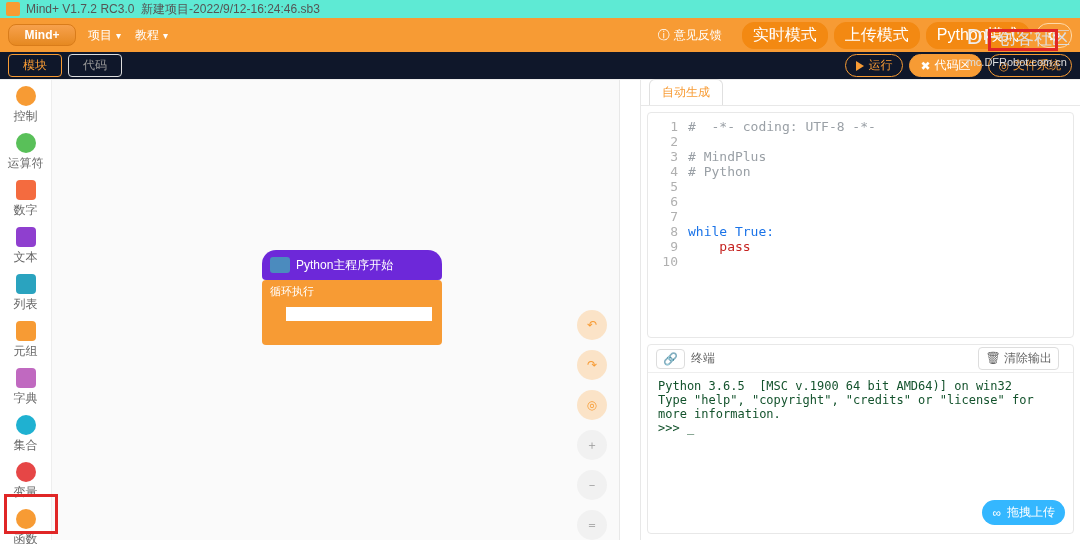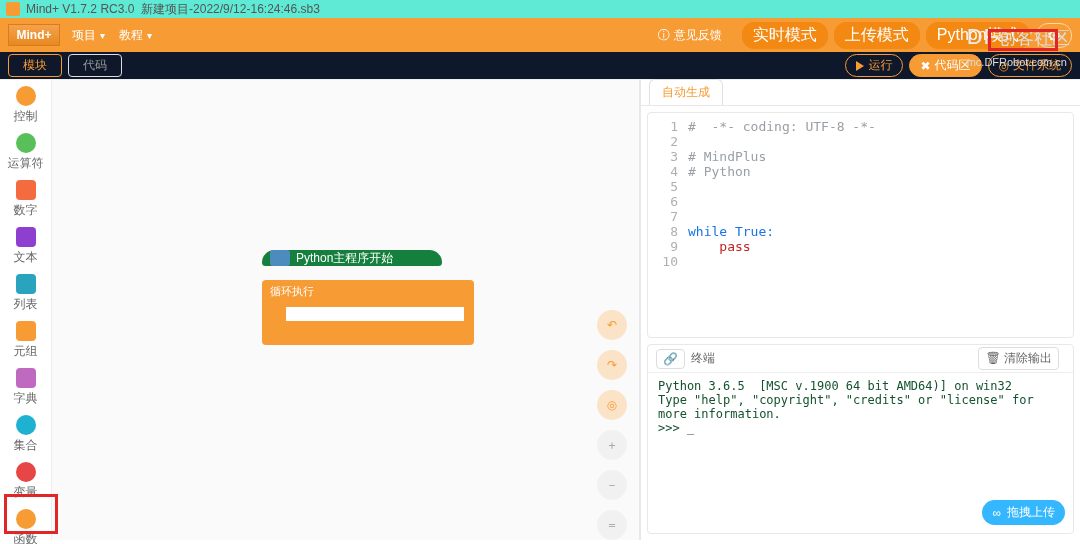--- a/index.html
+++ b/index.html
@@ -7,7 +7,7 @@
   .titlebar { display: flex; align-items: center; height: 18px; padding: 0 6px; background: #5eead4; color: #555; }
   .titlebar .icon { width: 14px; height: 14px; margin-right: 6px; background: #f79b34; border-radius: 2px; }
   .menubar { height: 34px; background: #f79b34; display: flex; align-items: center; padding: 0 8px; color: #fff; }
-  .menubar .logo { width: 52px; height: 22px; background: linear-gradient(#f7a14d,#e68921); border: 1px solid #d97c1a; border-radius: 0; margin-right: 12px; display:flex; align-items:center; justify-content:center; font-weight:bold; }
+  .menubar .logo { width: 68px; height: 22px; background: linear-gradient(#f7a14d,#e68921); border: 1px solid #d97c1a; border-radius: 8px; margin-right: 12px; display:flex; align-items:center; justify-content:center; font-weight:bold; }
   .menubar .menu-item { margin-right: 14px; cursor: pointer; display:flex; align-items:center; gap:4px; }
   .chev::after { content: "▾"; font-size: 10px; }
   .menubar .spacer { flex: 1; }

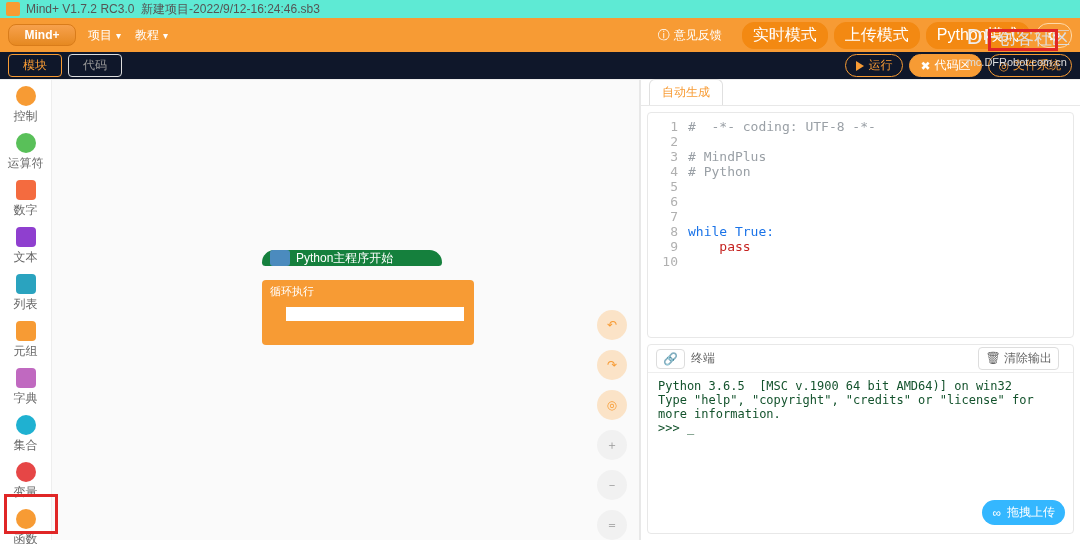--- a/index.html
+++ b/index.html
@@ -38,7 +38,7 @@
   .tool-col { position:absolute; right:12px; top:230px; display:flex; flex-direction:column; gap:10px;}
   .tool-col .c { width:30px;height:30px;border-radius:50%;background:#fbe3c7;color:#f79b34;display:flex;align-items:center;justify-content:center;cursor:pointer;}
   .tool-col .c.g { background:#f1f1f1;color:#999;}
-  .right { width: 440px; display:flex; flex-direction:column; border-left:1px solid #e8e8e8;}
+  .right { width: 440px; display:flex; flex-direction:column; border-left:1px solid #e8e8e8;margin-left:20px;}
   .right .tabrow { height:26px; display:flex; align-items:flex-end; padding-left:8px; border-bottom:1px solid #e8e8e8;}
   .right .tabrow .t { border:1px solid #e0e0e0; border-bottom:none; background:#fff; border-radius:6px 6px 0 0; padding:4px 12px; color:#f79b34; font-size:12px;}
   .code { flex:1; background:#fff; padding:6px 0; font-family: Menlo, Consolas, monospace; font-size:13px; color:#333; border:1px solid #e8e8e8; margin:6px; border-radius:4px; overflow:hidden;}

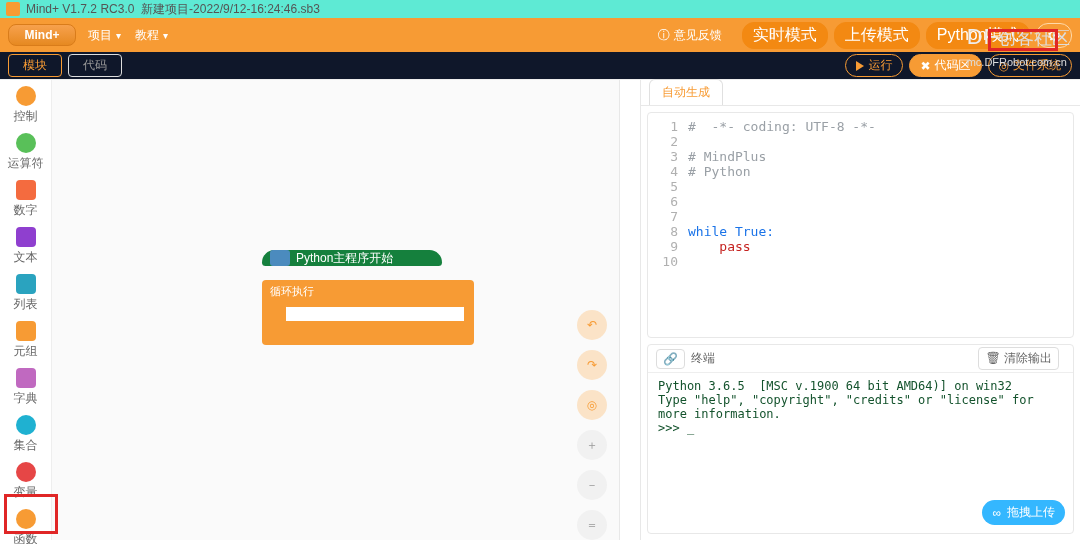--- a/index.html
+++ b/index.html
@@ -29,7 +29,7 @@
   .pal .sq  { width: 20px; height: 20px; border-radius: 4px; margin-bottom:2px;}
   .pal span { font-size: 12px; color: #666; }
   .canvas { flex: 1; position: relative; background: #fafafa; border-right: 1px solid #e8e8e8; }
-  .block-hat { position:absolute; left:210px; top:170px; width:180px; height:16px; background:#15803d; border-radius: 14px 14px 4px 4px; color:#fff; display:flex; align-items:center; padding-left:8px; gap:6px;}
+  .block-hat { position:absolute; left:210px; top:170px; width:180px; height:30px; background:#6d28d9; border-radius: 14px 14px 4px 4px; color:#fff; display:flex; align-items:center; padding-left:8px; gap:6px;}
   .block-hat .py { width:20px;height:16px;background:#4b8bbe;border-radius:3px;}
   .block-c { position:absolute; left:210px; top:200px; width:212px; background:#f79b34; border-radius:4px; color:#fff; font-size:11px;}
   .block-c .head { padding:4px 8px;}

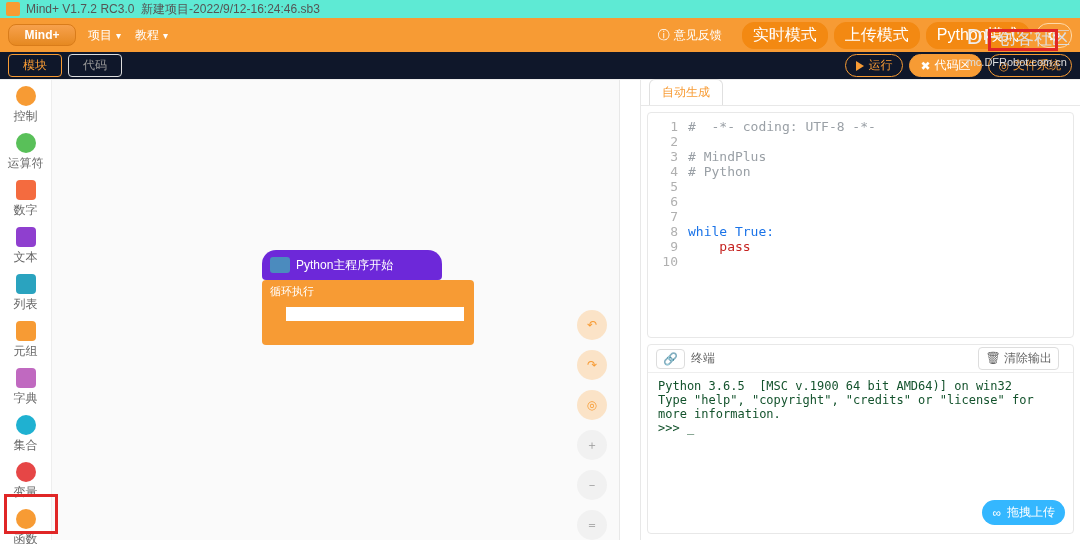--- a/index.html
+++ b/index.html
@@ -31,7 +31,7 @@
   .canvas { flex: 1; position: relative; background: #fafafa; border-right: 1px solid #e8e8e8; }
   .block-hat { position:absolute; left:210px; top:170px; width:180px; height:30px; background:#6d28d9; border-radius: 14px 14px 4px 4px; color:#fff; display:flex; align-items:center; padding-left:8px; gap:6px;}
   .block-hat .py { width:20px;height:16px;background:#4b8bbe;border-radius:3px;}
-  .block-c { position:absolute; left:210px; top:200px; width:212px; background:#f79b34; border-radius:4px; color:#fff; font-size:11px;}
+  .block-c { position:absolute; left:210px; top:200px; width:180px; background:#f79b34; border-radius:4px; color:#fff; font-size:11px;}
   .block-c .head { padding:4px 8px;}
   .block-c .slot { height:26px; background:#fff; margin:0 10px 0 24px; border-radius:4px; border-top:4px solid #f79b34; border-bottom:8px solid #f79b34;}
   .block-c .tail { height:16px;}

